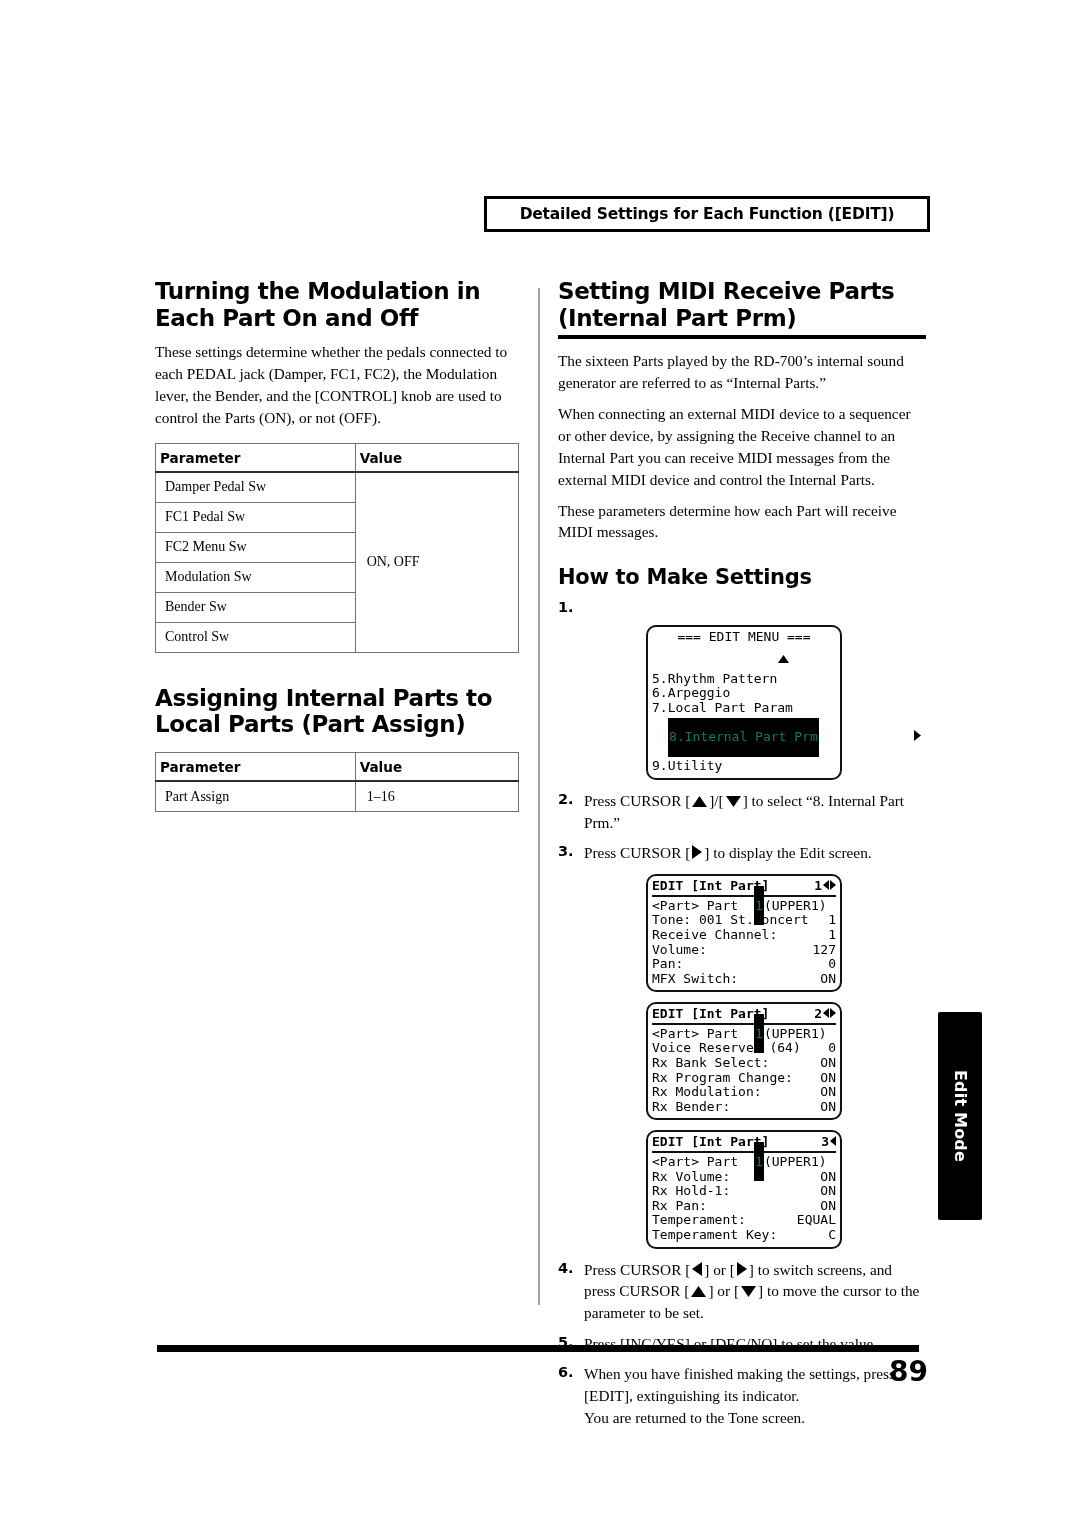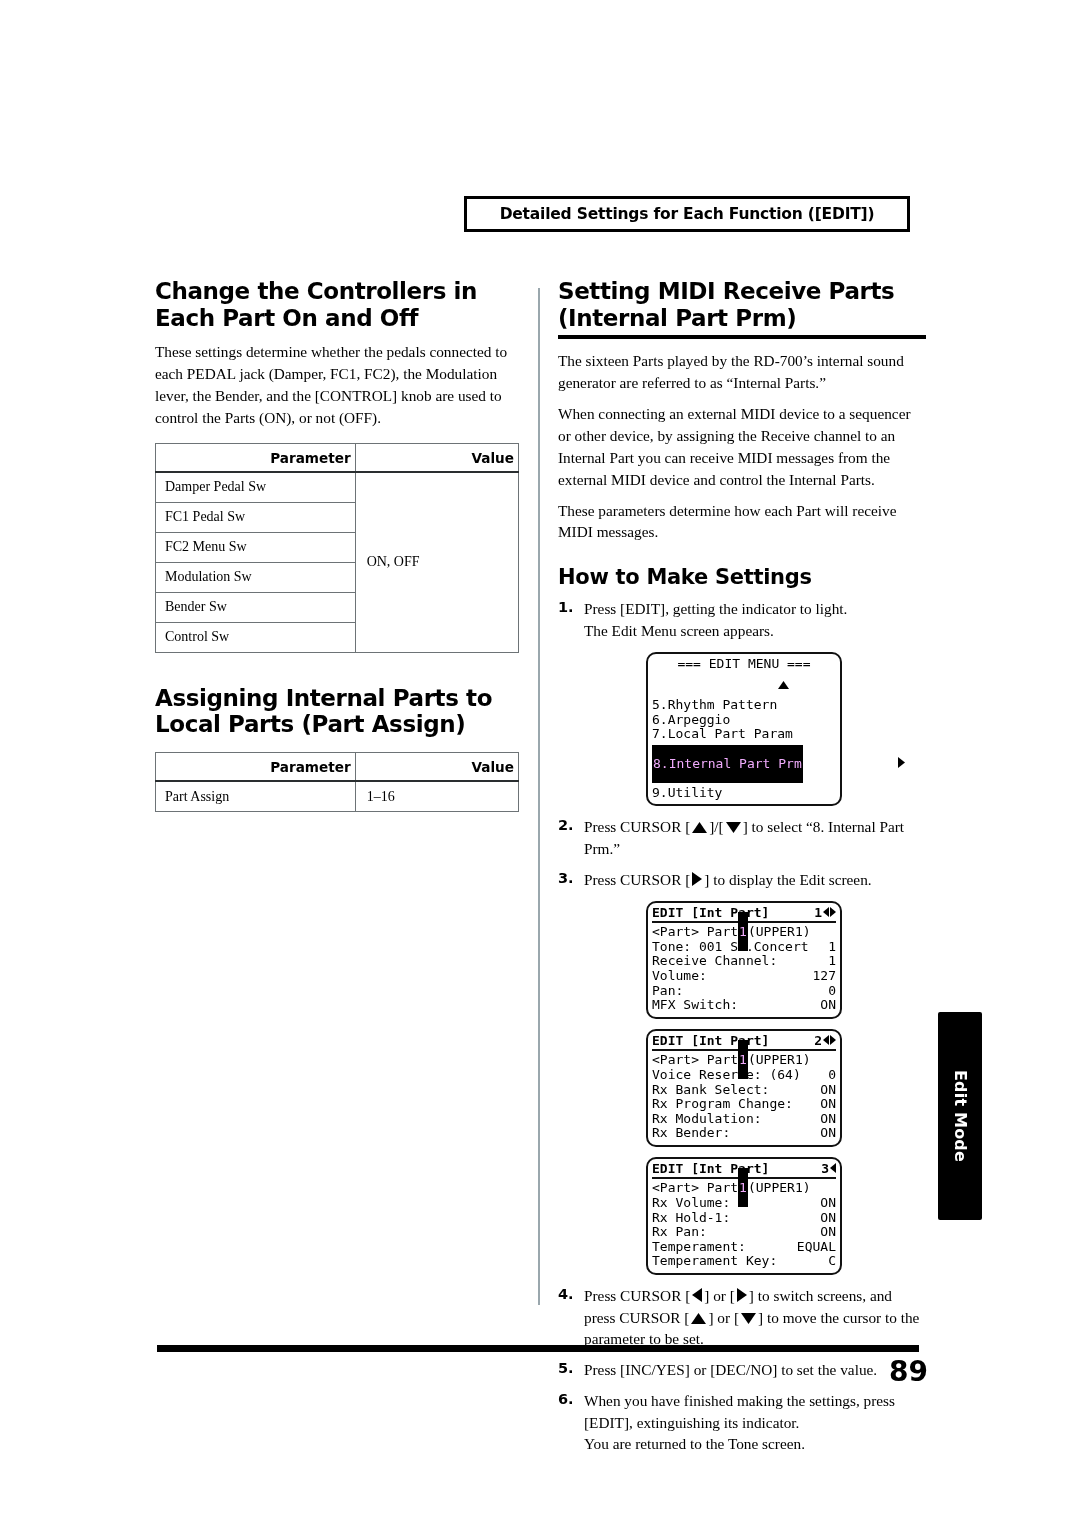--- a/index.html
+++ b/index.html
@@ -26,7 +26,7 @@
   
   .header-band {
     position: absolute;
-    left: 464px;
+    left: 484px;
     top: 196px;
     width: 446px;
     height: 36px;

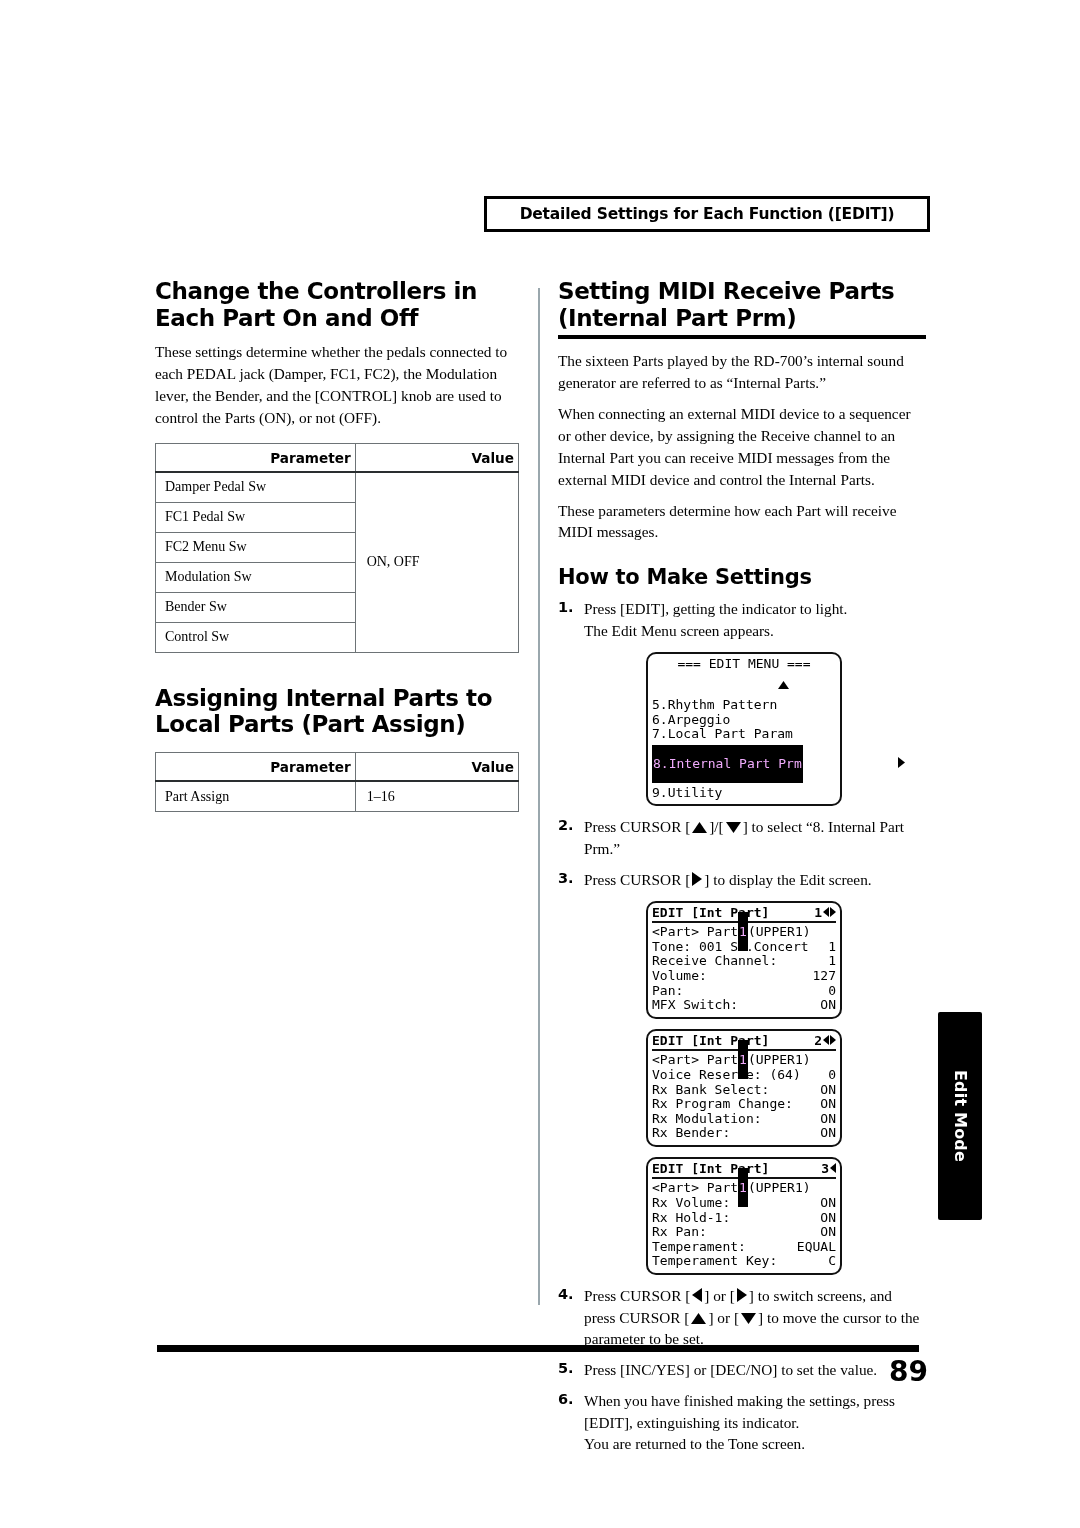--- a/index.html
+++ b/index.html
@@ -248,7 +248,7 @@
 
   <div class="col-left">
 
-    <h2 class="sec">Change the Controllers in Each Part On and Off</h2>
+    <h2 class="sec">Turning the Modulation in Each Part On and Off</h2>
     <p class="body">These settings determine whether the pedals connected to each PEDAL jack (Damper, FC1, FC2), the Modulation lever, the Bender, and the [CONTROL] knob are used to control the Parts (ON), or not (OFF).</p>
 
     <table class="param">

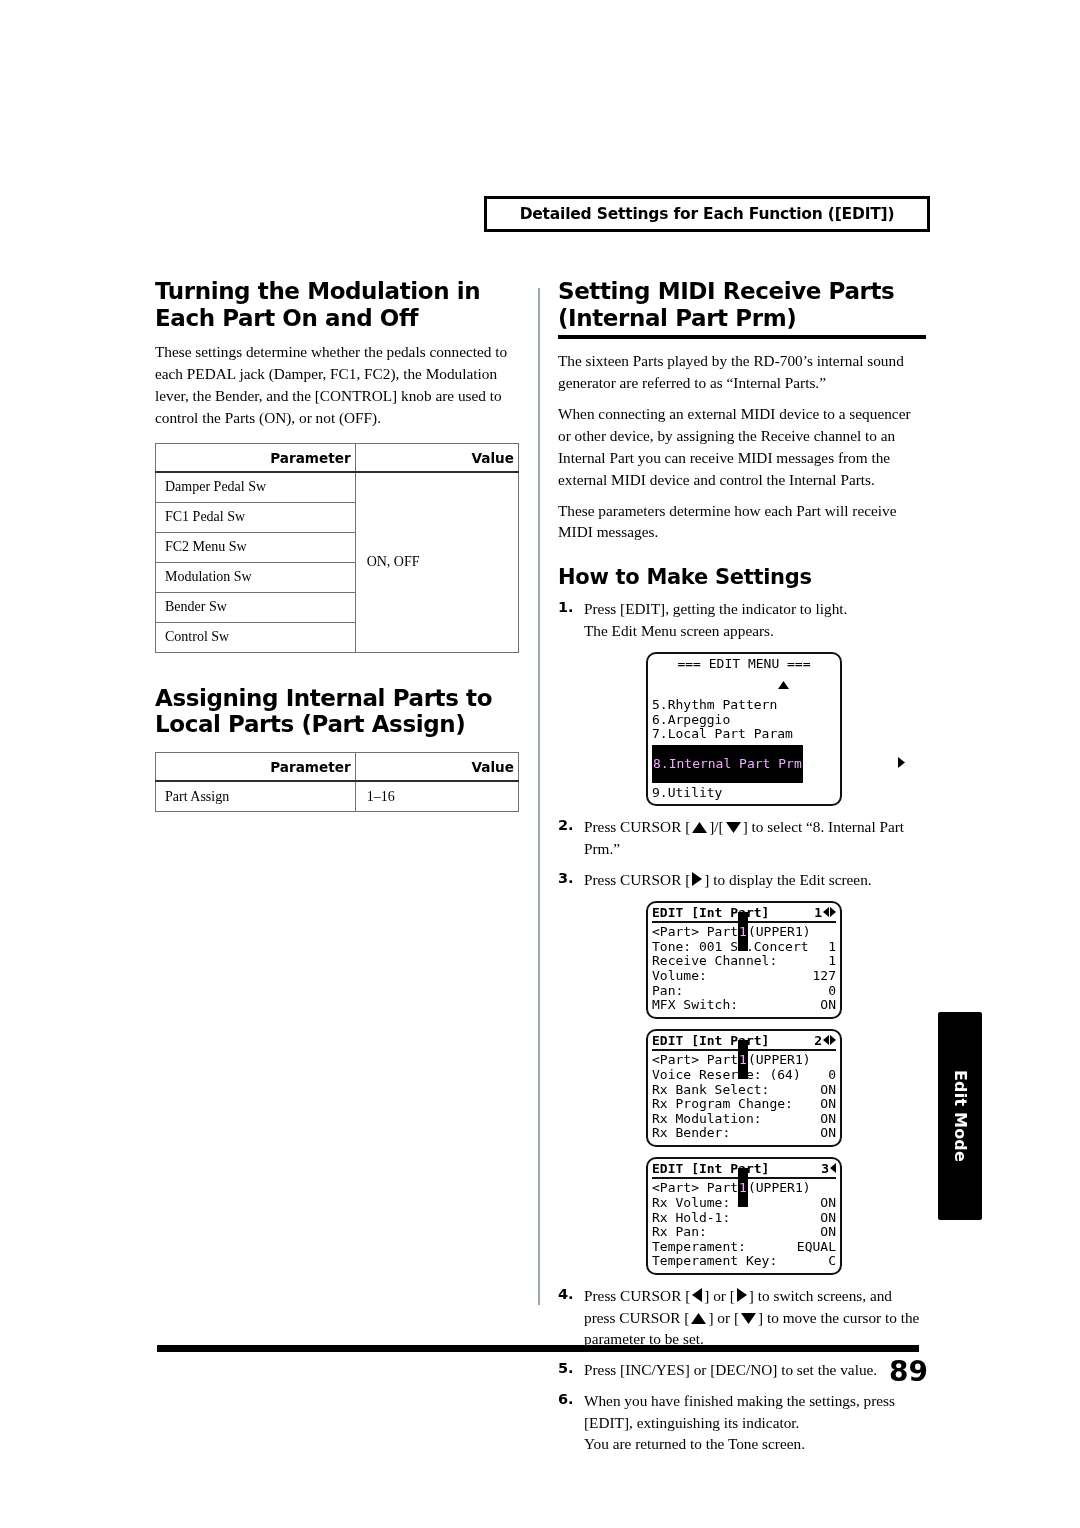--- a/index.html
+++ b/index.html
@@ -113,7 +113,7 @@
     font-family: "DejaVu Sans", sans-serif;
     font-weight: bold;
     font-size: 13.6px;
-    text-align: right;
+    text-align: left;
     border-bottom: 2px solid #2a2e30;
     padding: 6px 4px 5px 4px;
   }

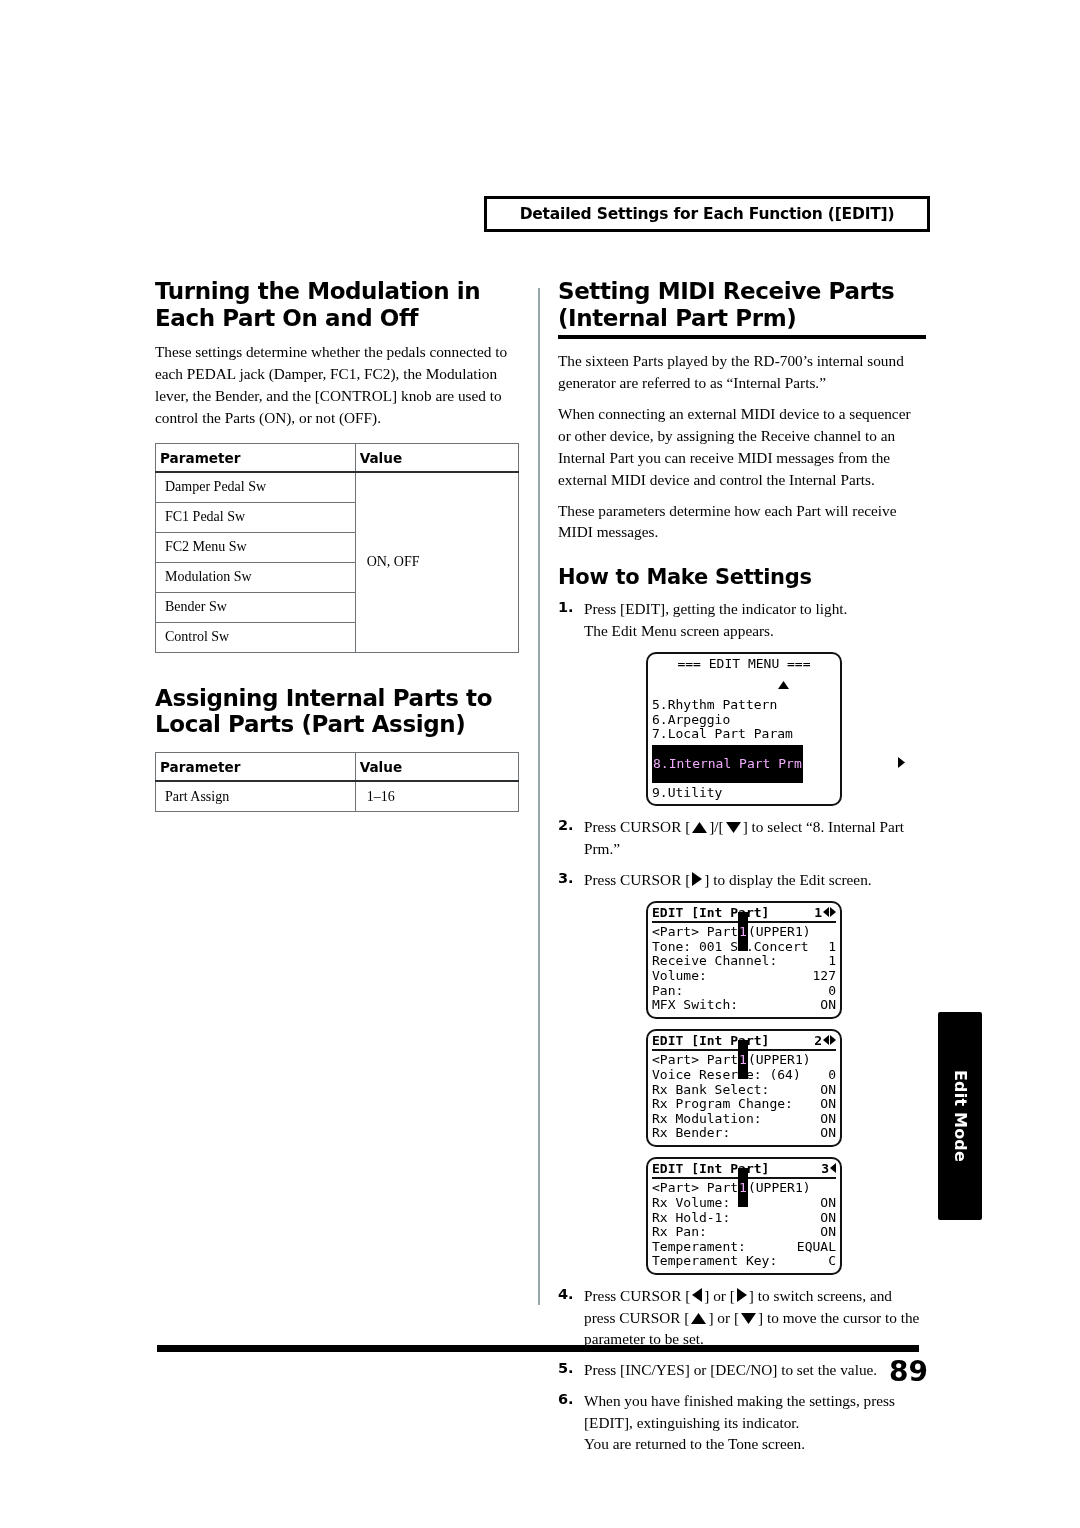--- a/index.html
+++ b/index.html
@@ -321,10 +321,6 @@
 
       <div class="step">
         <span class="num">1.</span>
-        <span class="stxt">
-          <span>Press [EDIT], getting the indicator to light.</span>
-          <span class="sub2">The Edit Menu screen appears.</span>
-        </span>
       </div>
 
       <div class="lcd">

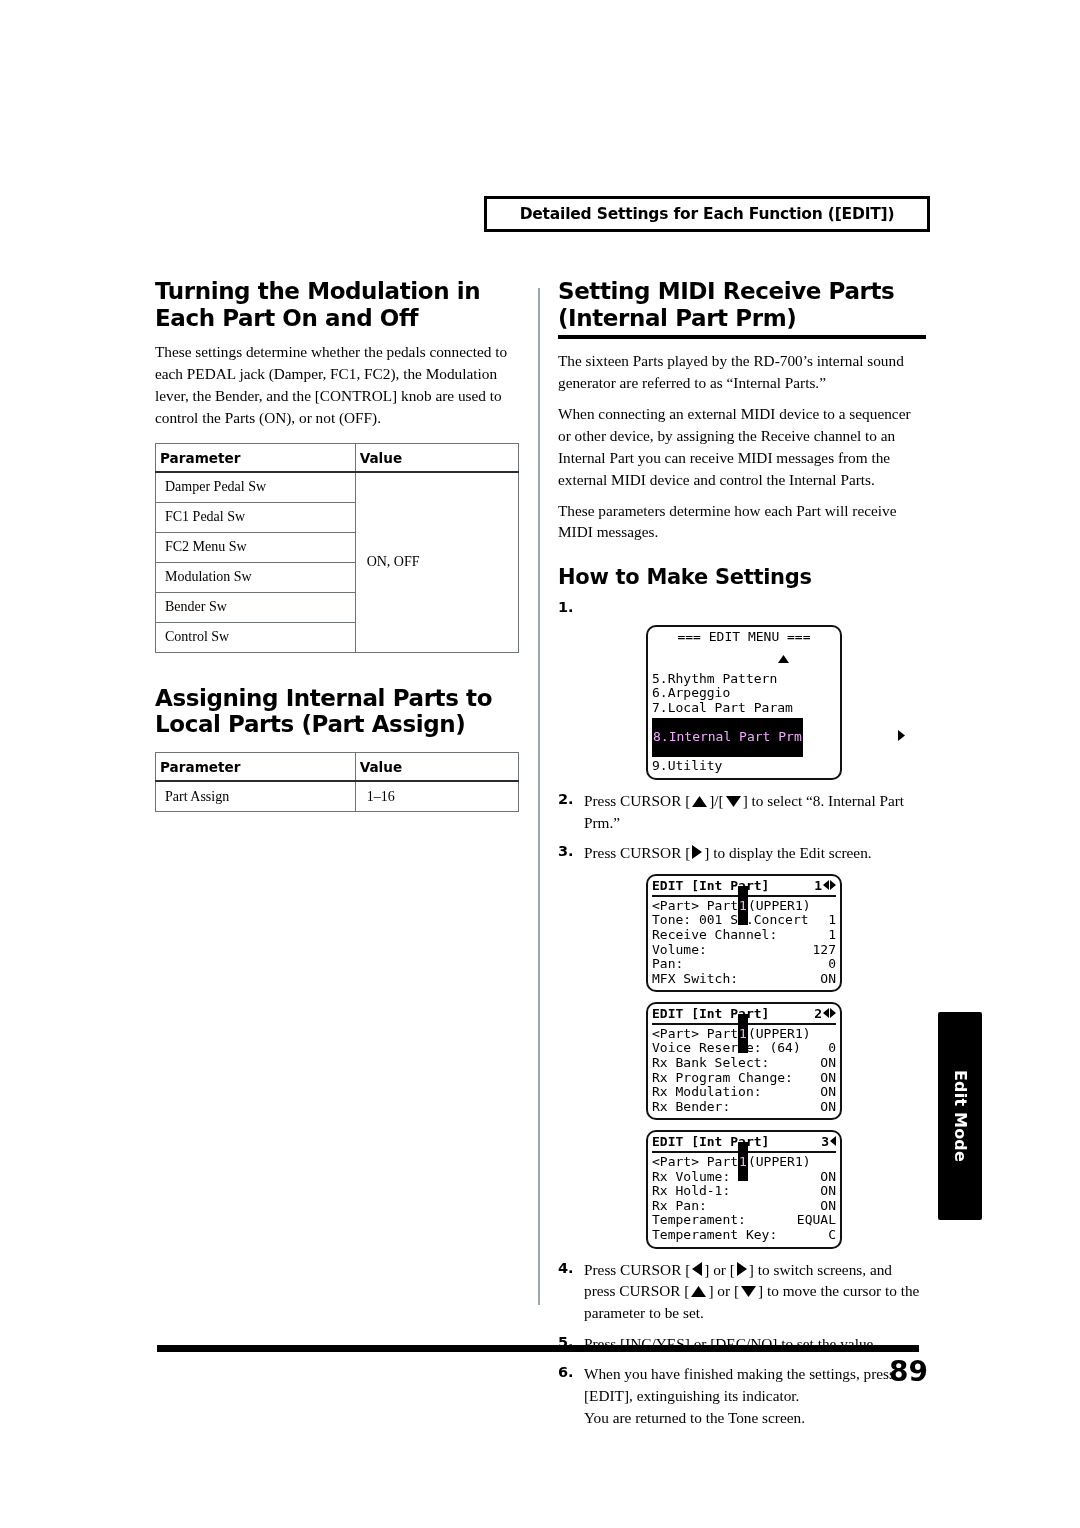--- a/index.html
+++ b/index.html
@@ -188,8 +188,9 @@
   .lcd .centered { text-align: center; display: block; }
   .inv {
     background: #000;
-    color: #f0abfc;
+    color: #0f766e;
     padding: 12px 1px;
+    margin-left: 16px;
   }
   .lcd .tri { display: inline-block; vertical-align: -1px; }
 

